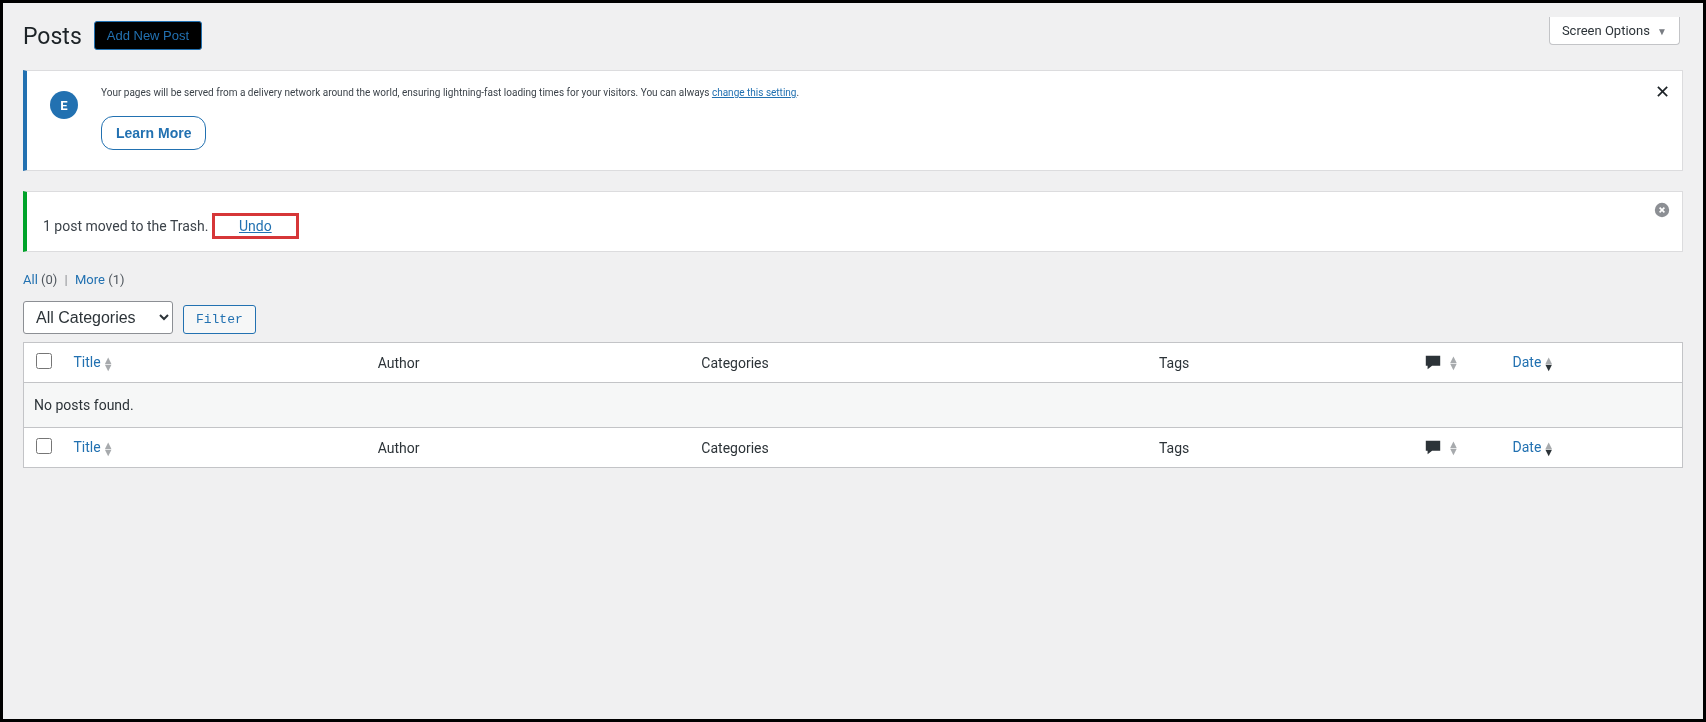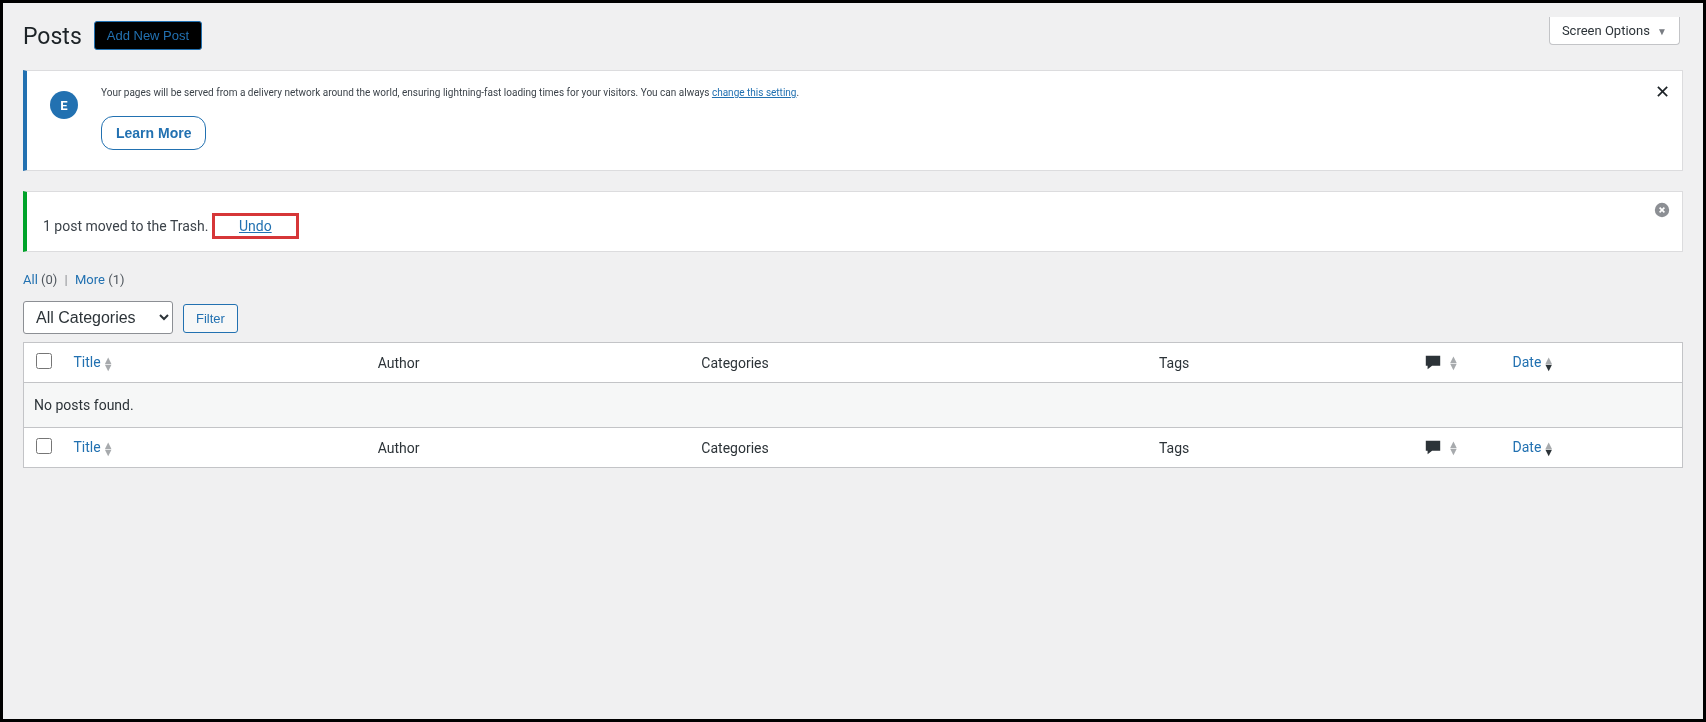--- a/index.html
+++ b/index.html
@@ -138,6 +138,7 @@
       border-radius: 3px;
       cursor: pointer;
       margin-left: 6px;
+      font-family: Liberation Mono, monospace;
     }
     .posts-table {
       width: 100%;

